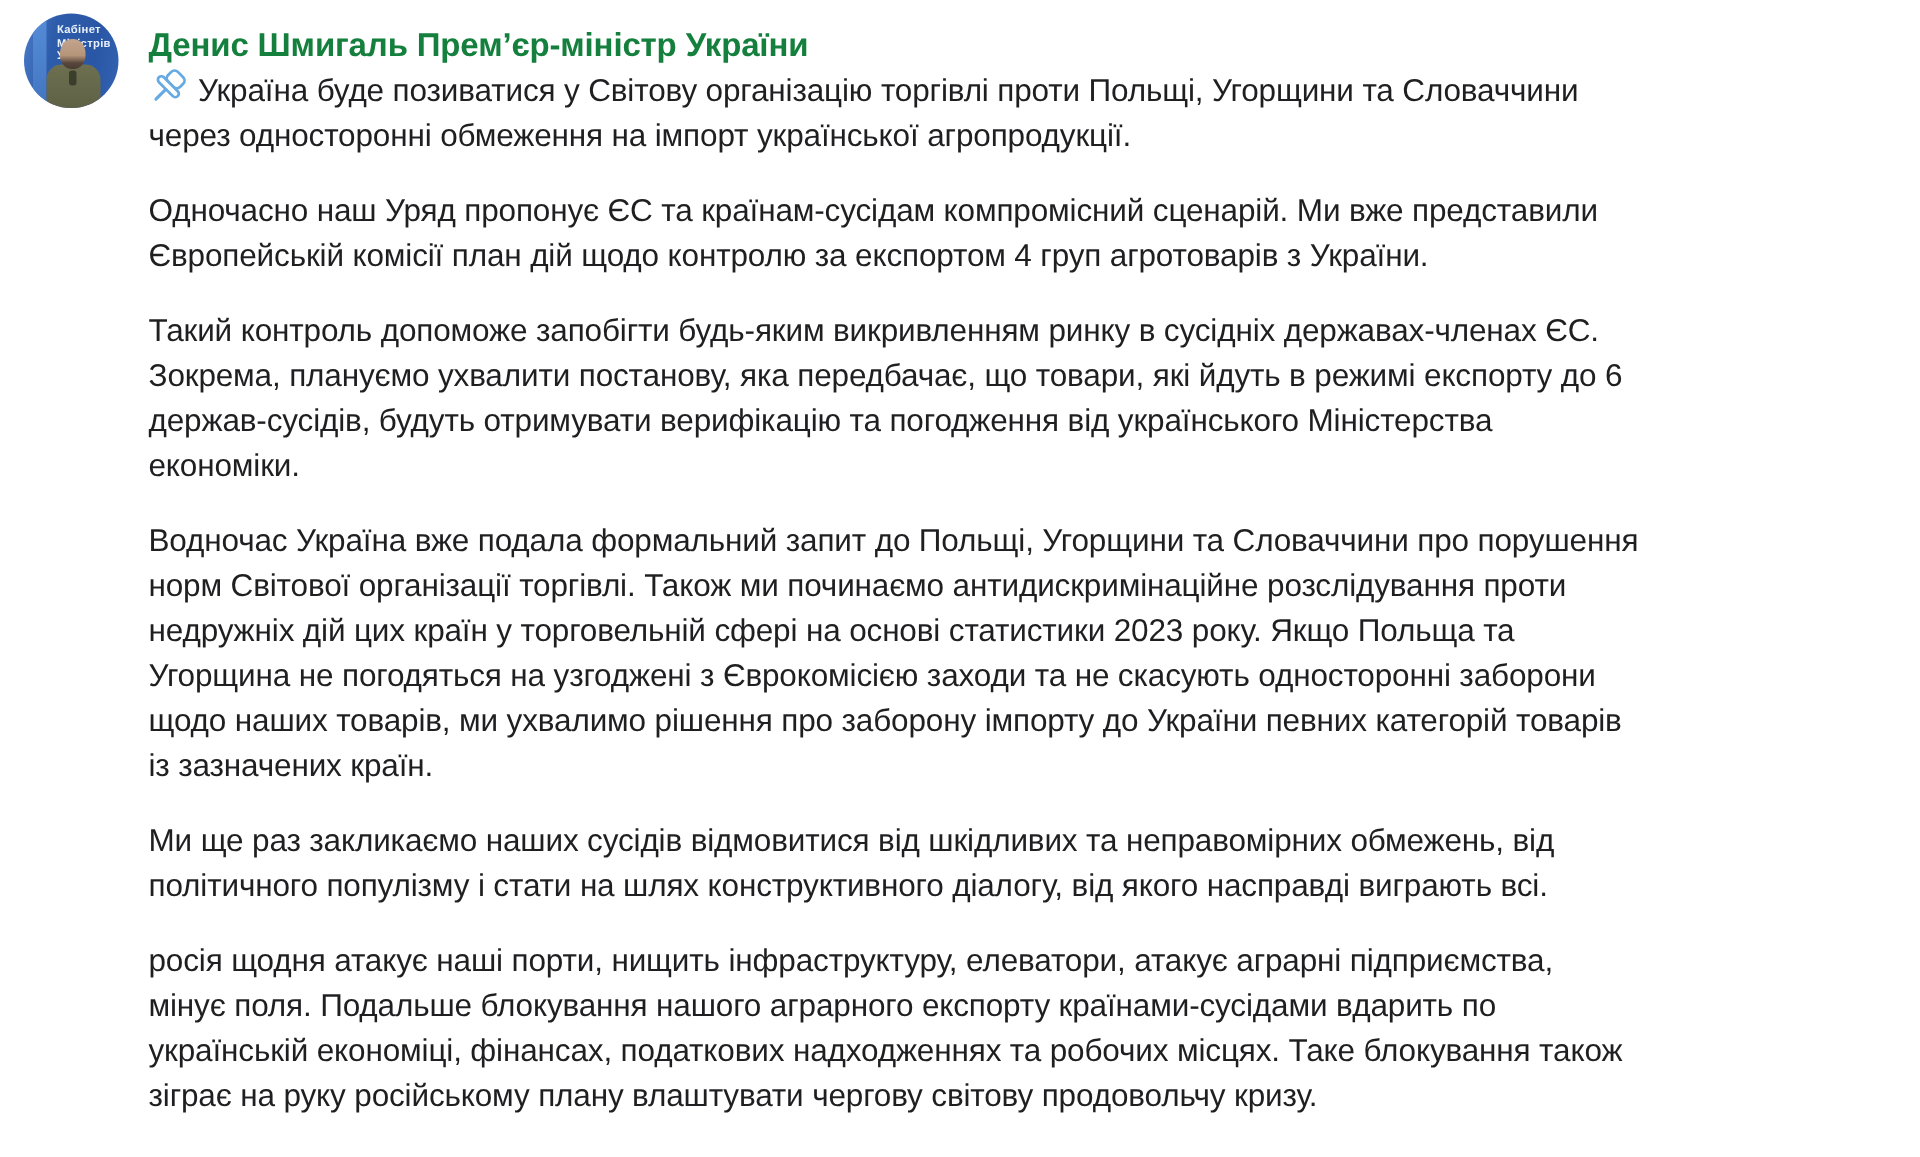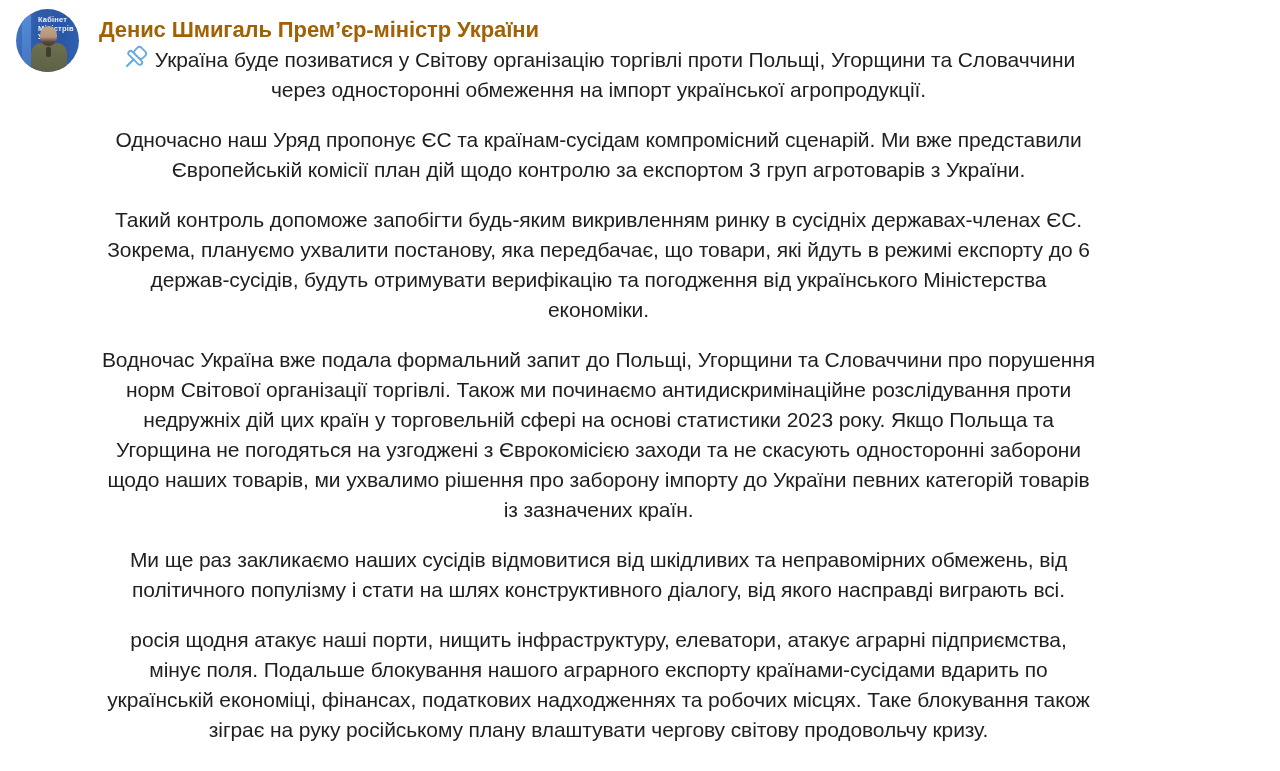--- a/index.html
+++ b/index.html
@@ -90,7 +90,7 @@
     padding-right: 4px;
   }
   .author {
-    color: #a16207;
+    color: #15803d;
     font-size: 22px;
     line-height: 28px;
     font-weight: bold;

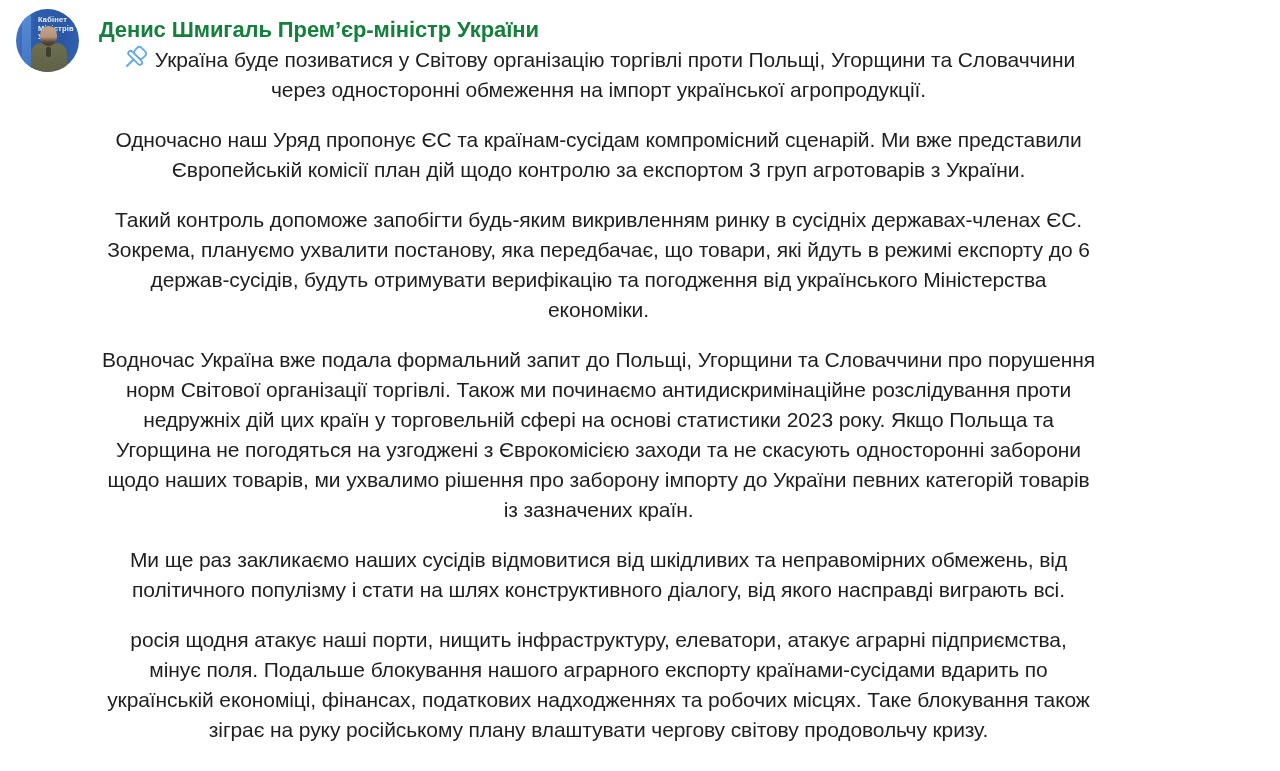--- a/index.html
+++ b/index.html
@@ -108,7 +108,6 @@
   .para {
     margin: 0 0 20px 0;
     white-space: pre-line;
-    text-align: center;
   }
   .para.first {
     margin-top: 1px;

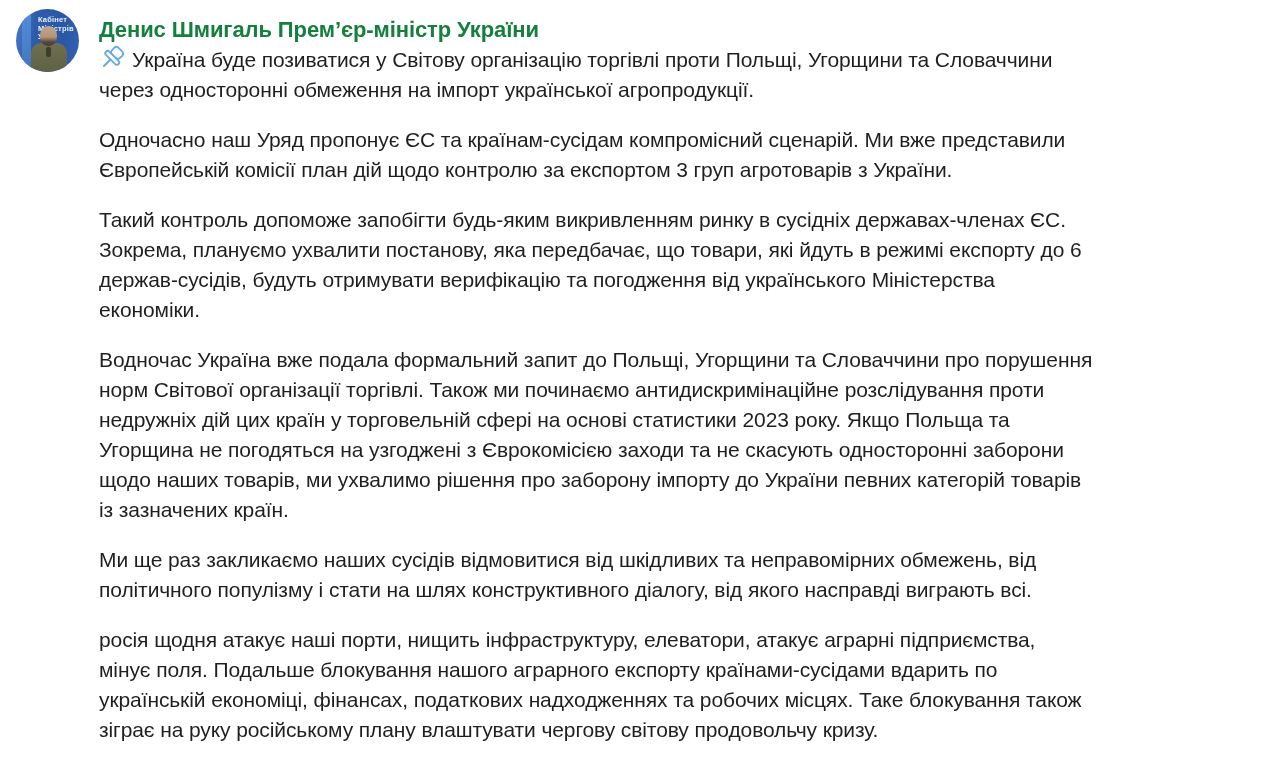--- a/index.html
+++ b/index.html
@@ -148,7 +148,7 @@
 через односторонні обмеження на імпорт української агропродукції.</span></p>
 
         <p class="para">Одночасно наш Уряд пропонує ЄС та країнам-сусідам компромісний сценарій. Ми вже представили
-Європейській комісії план дій щодо контролю за експортом 3 груп агротоварів з України.</p>
+Європейській комісії план дій щодо контролю за експортом 4 груп агротоварів з України.</p>
         <p class="para">Такий контроль допоможе запобігти будь-яким викривленням ринку в сусідніх державах-членах ЄС.
 Зокрема, плануємо ухвалити постанову, яка передбачає, що товари, які йдуть в режимі експорту до 6
 держав-сусідів, будуть отримувати верифікацію та погодження від українського Міністерства

